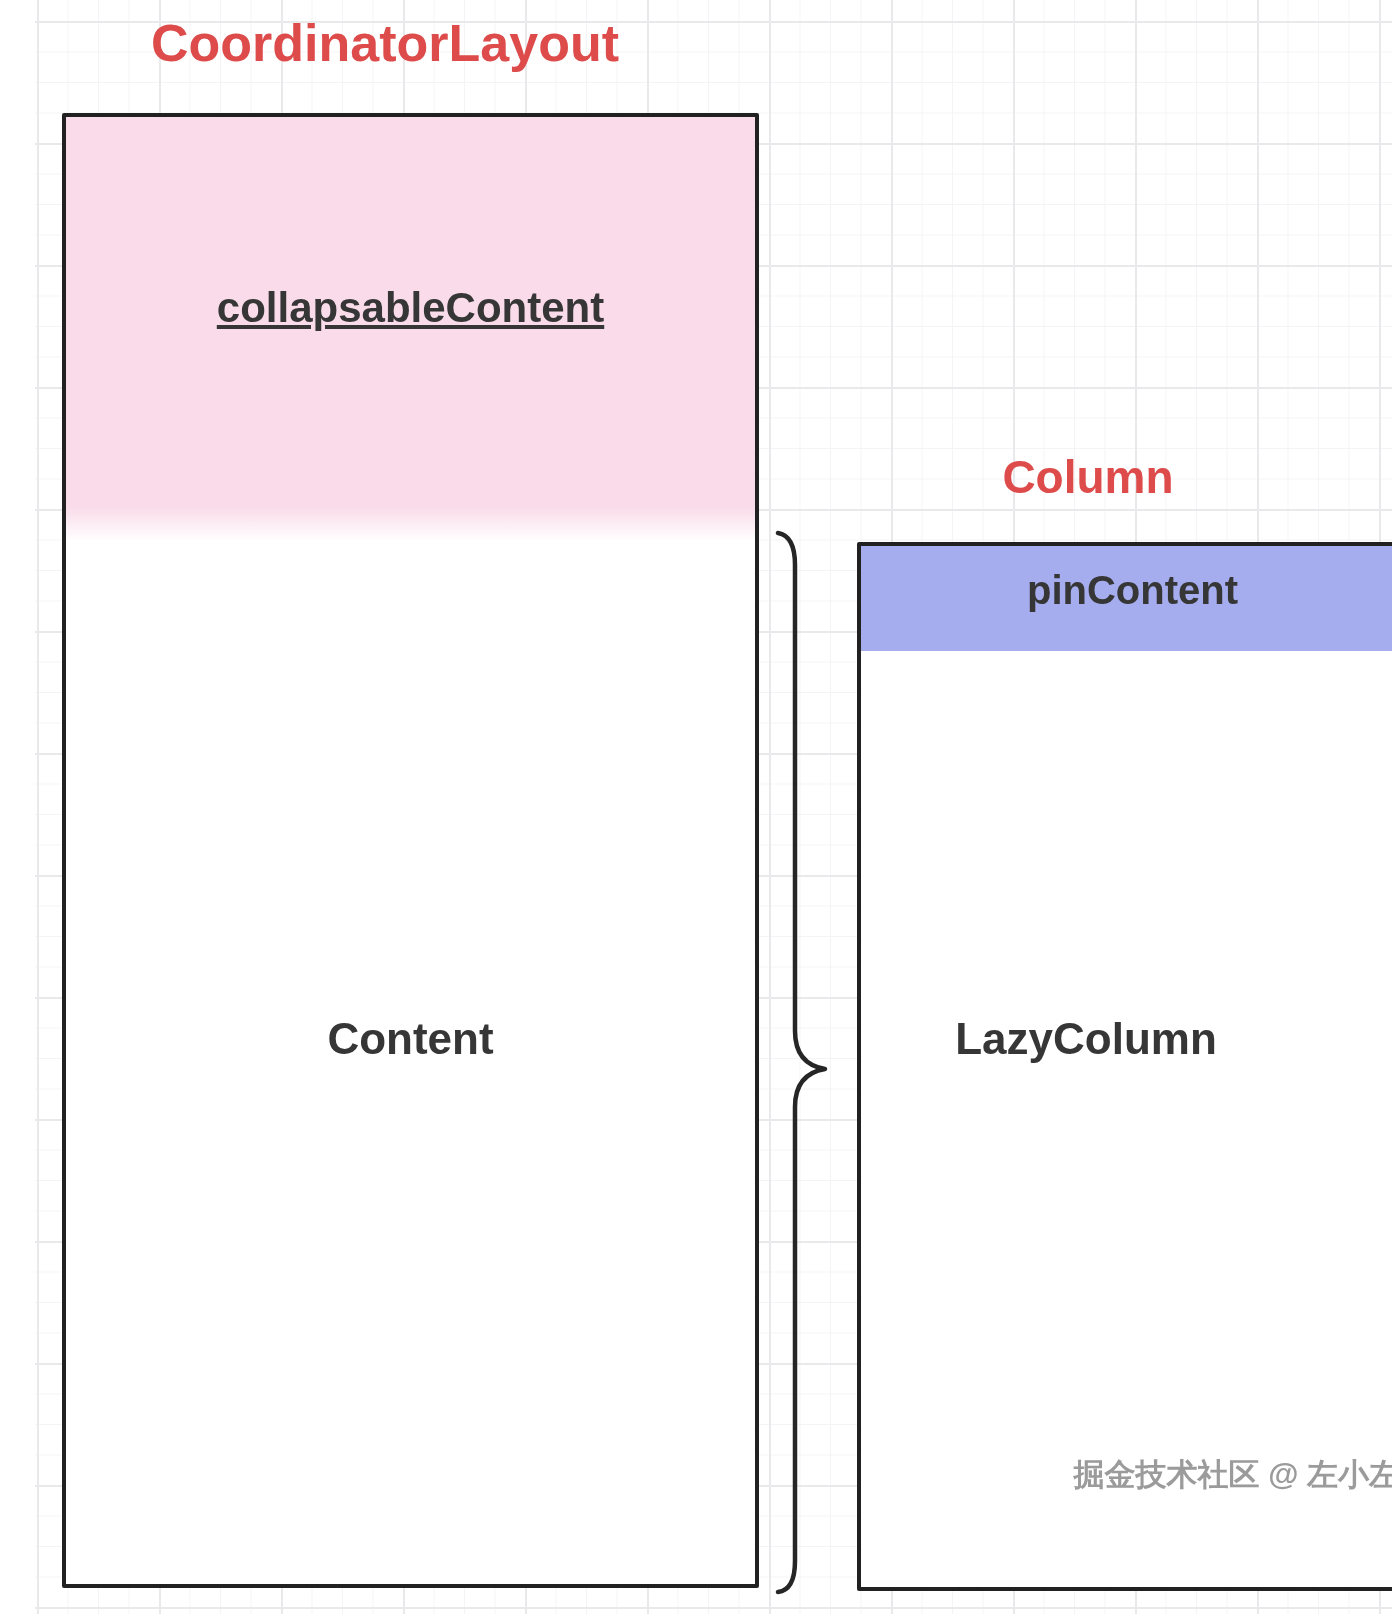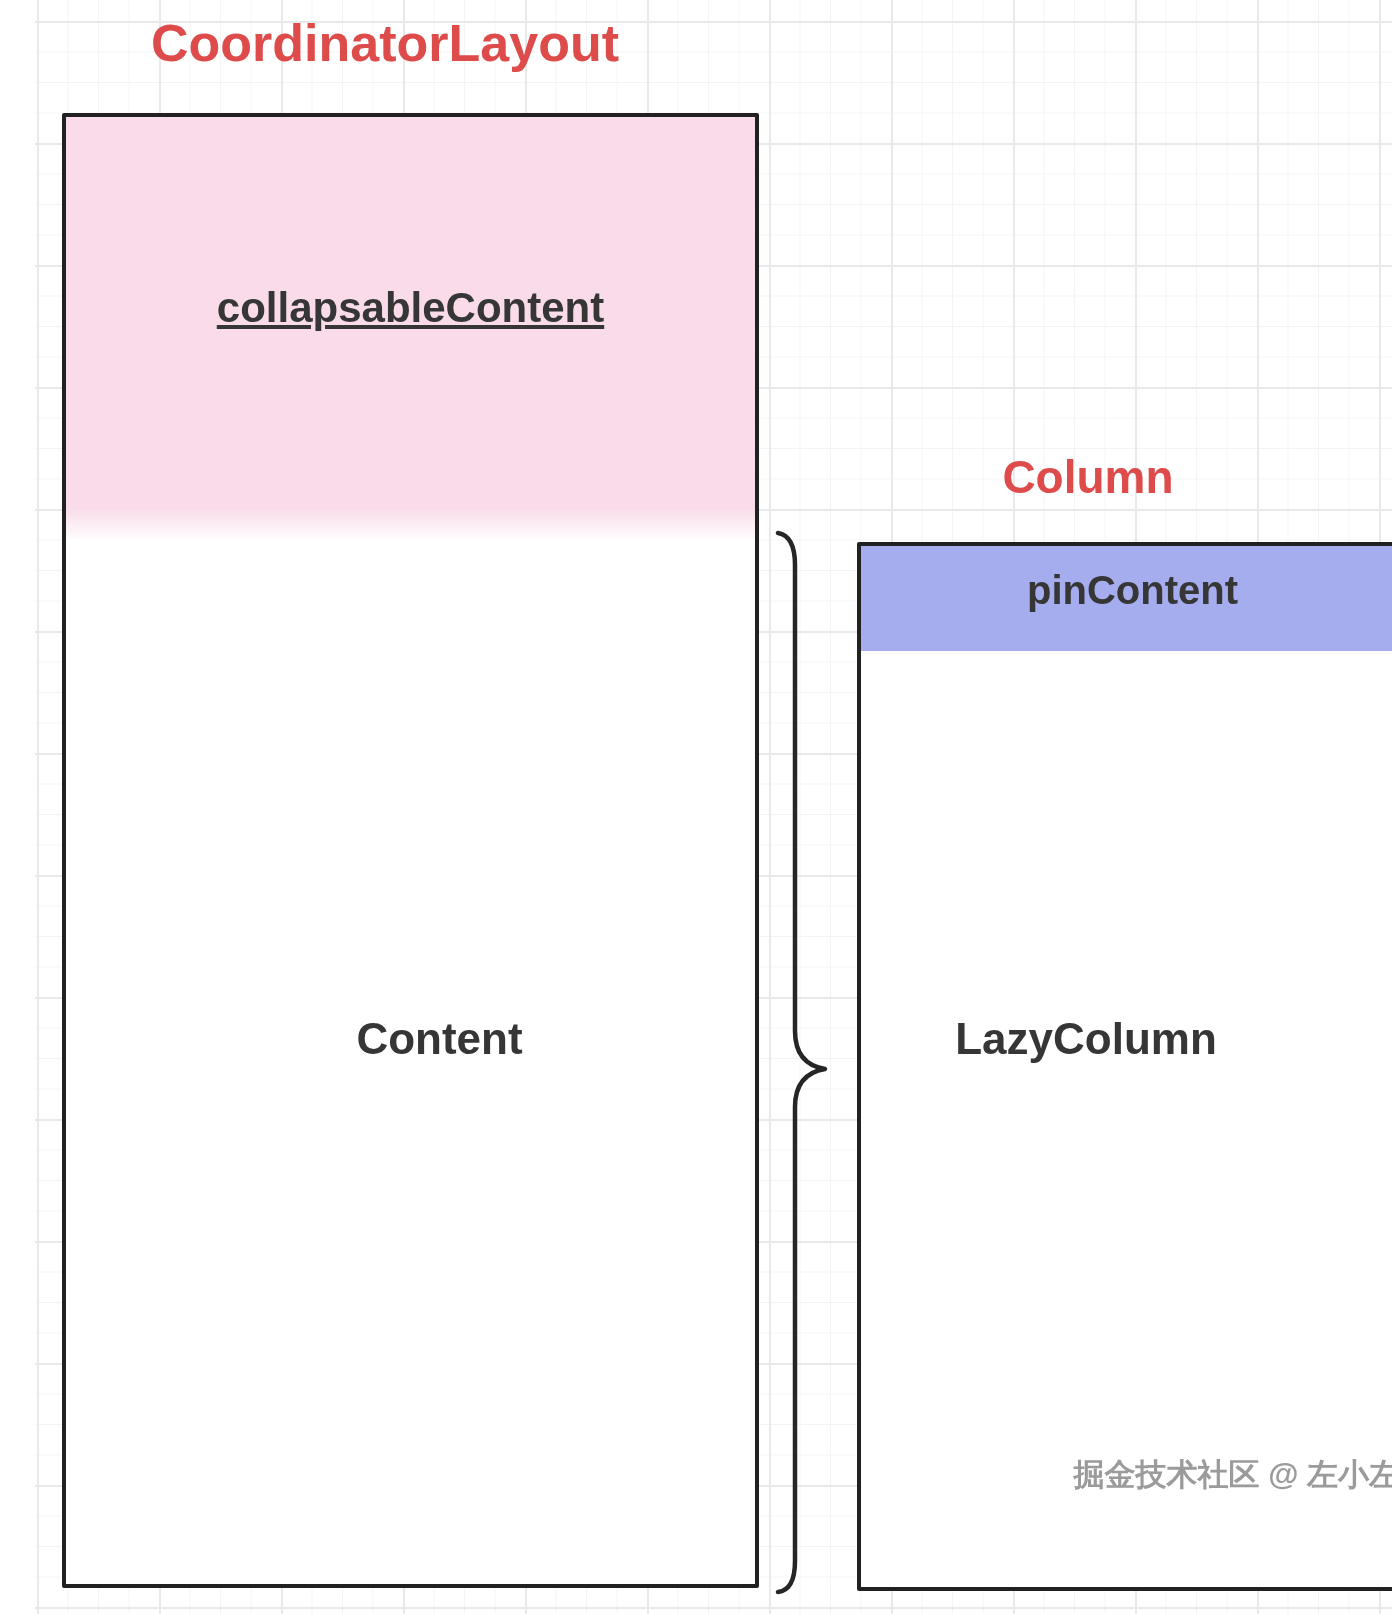--- a/index.html
+++ b/index.html
@@ -66,7 +66,7 @@
     white-space: nowrap;
   }
   .label-collapsable { left: 27px;  width: 697px; top: 283px;  font-size: 42px; text-decoration: underline; }
-  .label-content     { left: 27px;  width: 697px; top: 1013px; font-size: 44px; padding-left: 29px; }
+  .label-content     { left: 27px;  width: 697px; top: 1013px; font-size: 44px; }
   .label-pin         { left: 822px; width: 551px; top: 566px;  font-size: 40px; }
   .label-lazy        { left: 822px; width: 458px; top: 1013px; font-size: 44px; }
 

